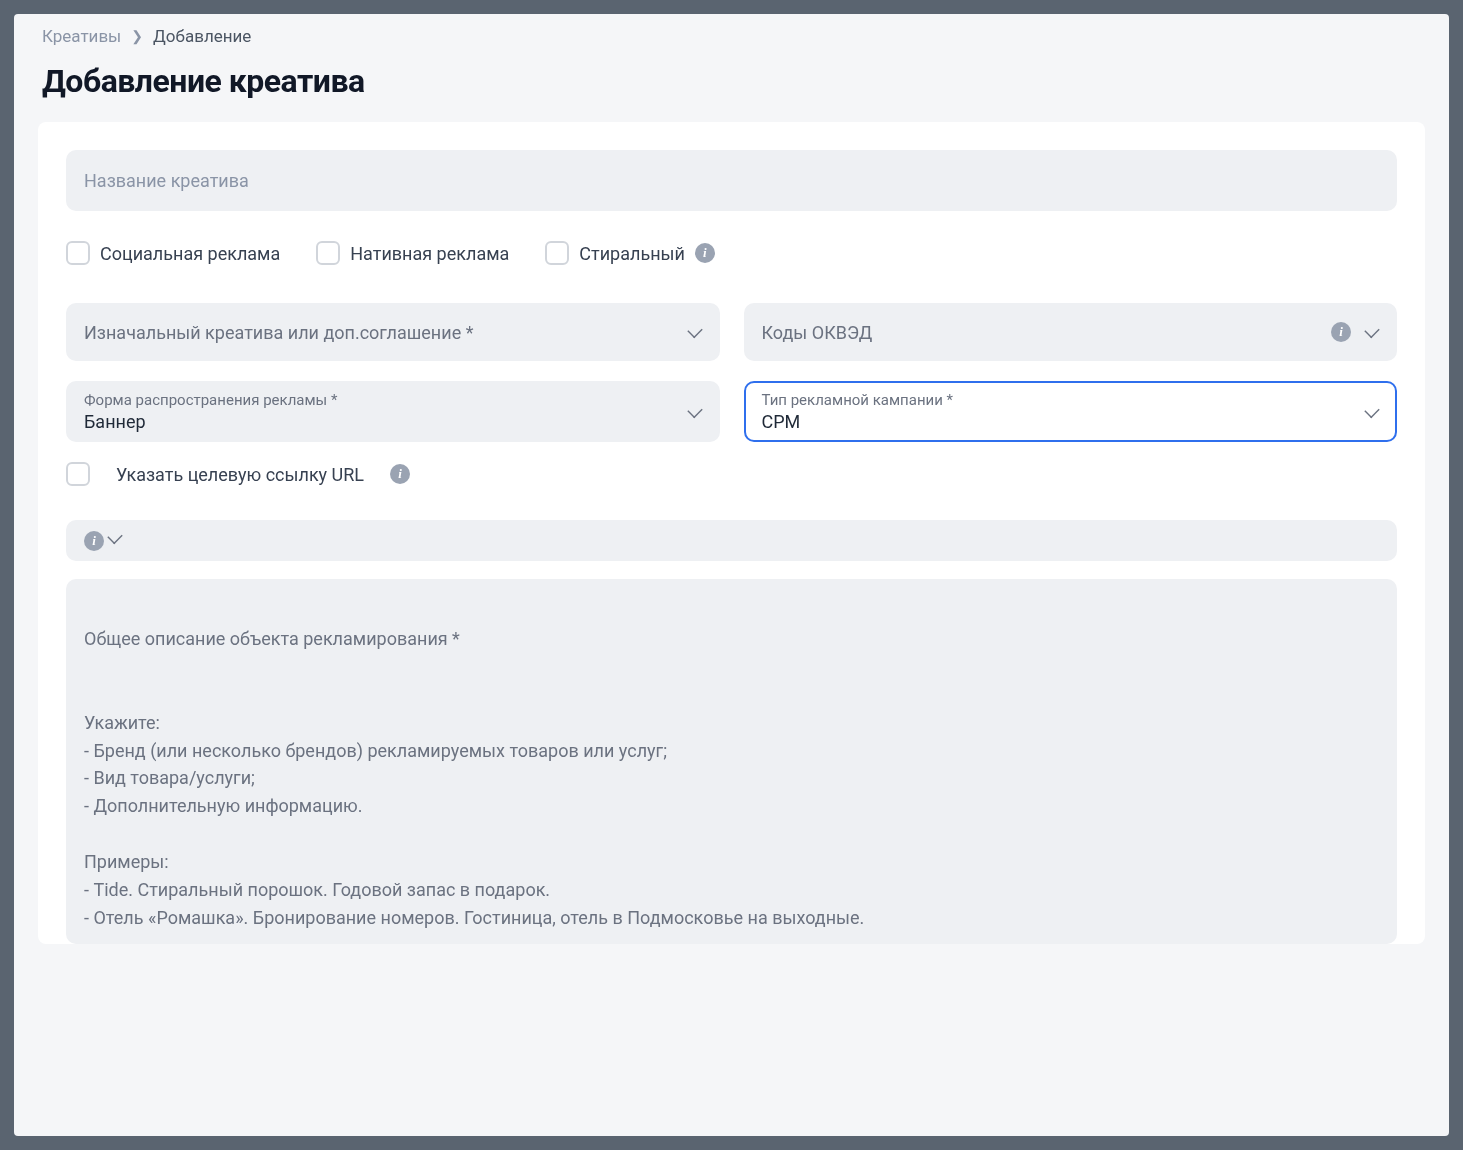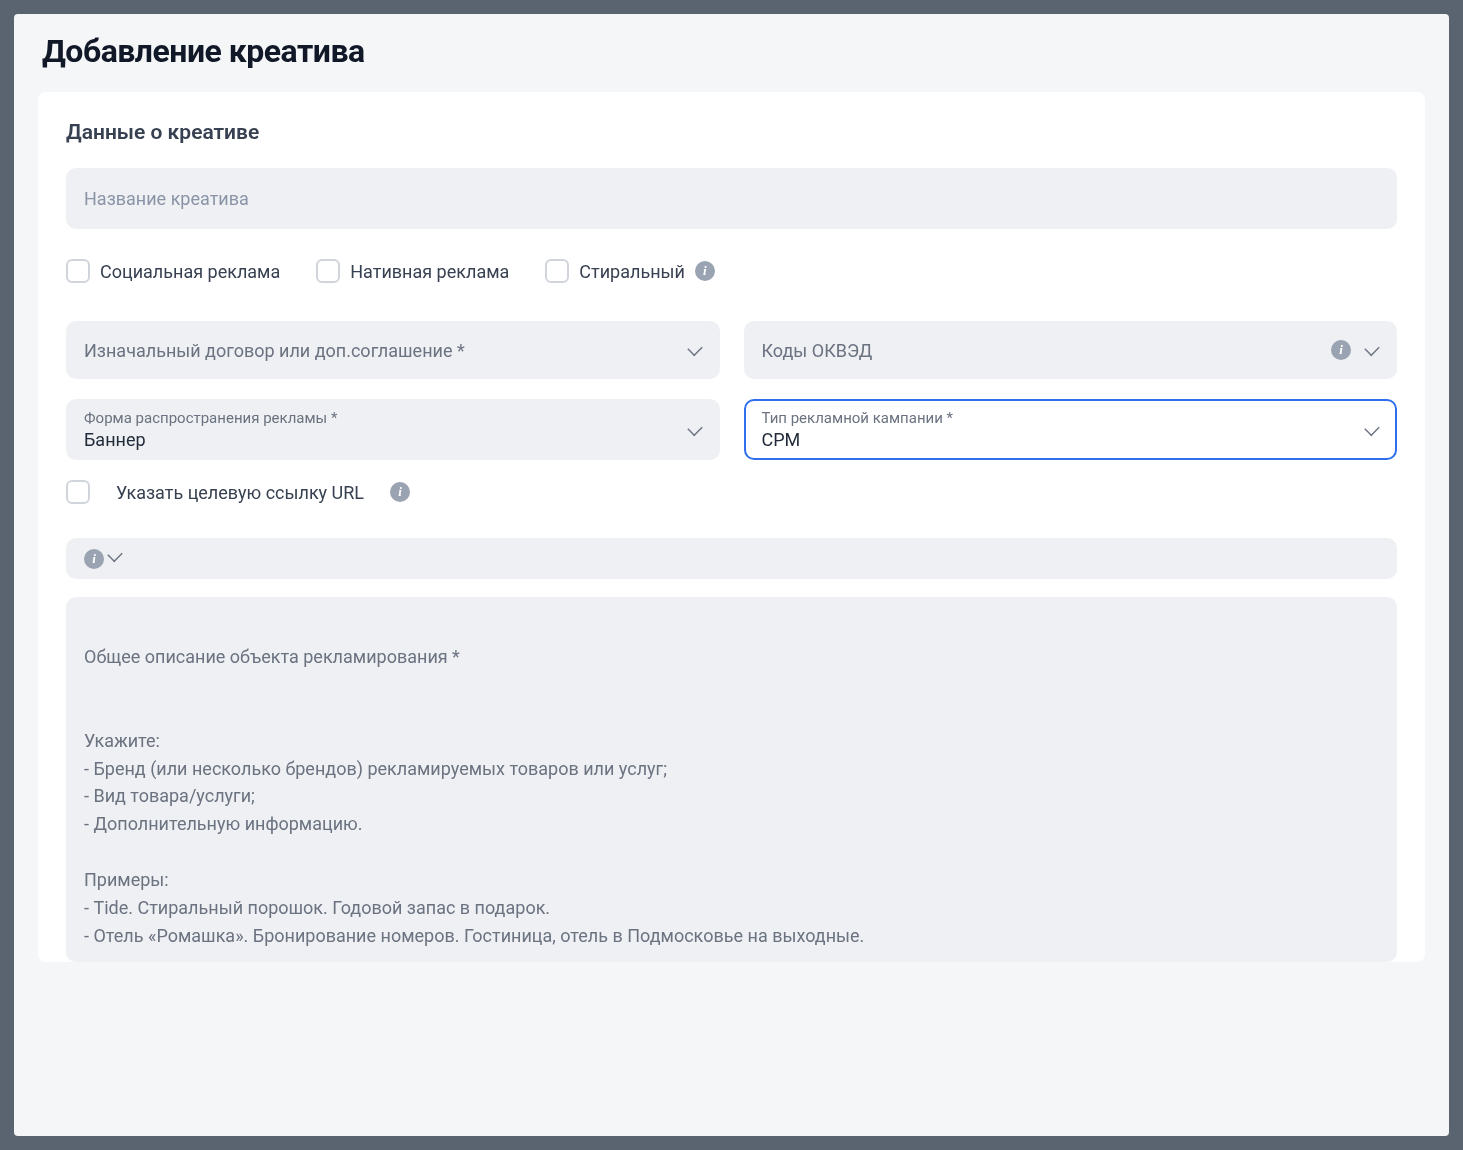--- a/index.html
+++ b/index.html
@@ -167,6 +167,11 @@
 
 <div class="page">
 
+  <nav class="breadcrumb">
+    <span>Креативы</span>
+    <span class="sep">❯</span>
+    <span class="current">Добавление</span>
+  </nav>
 
   <h1 class="page-title">Добавление креатива</h1>
 

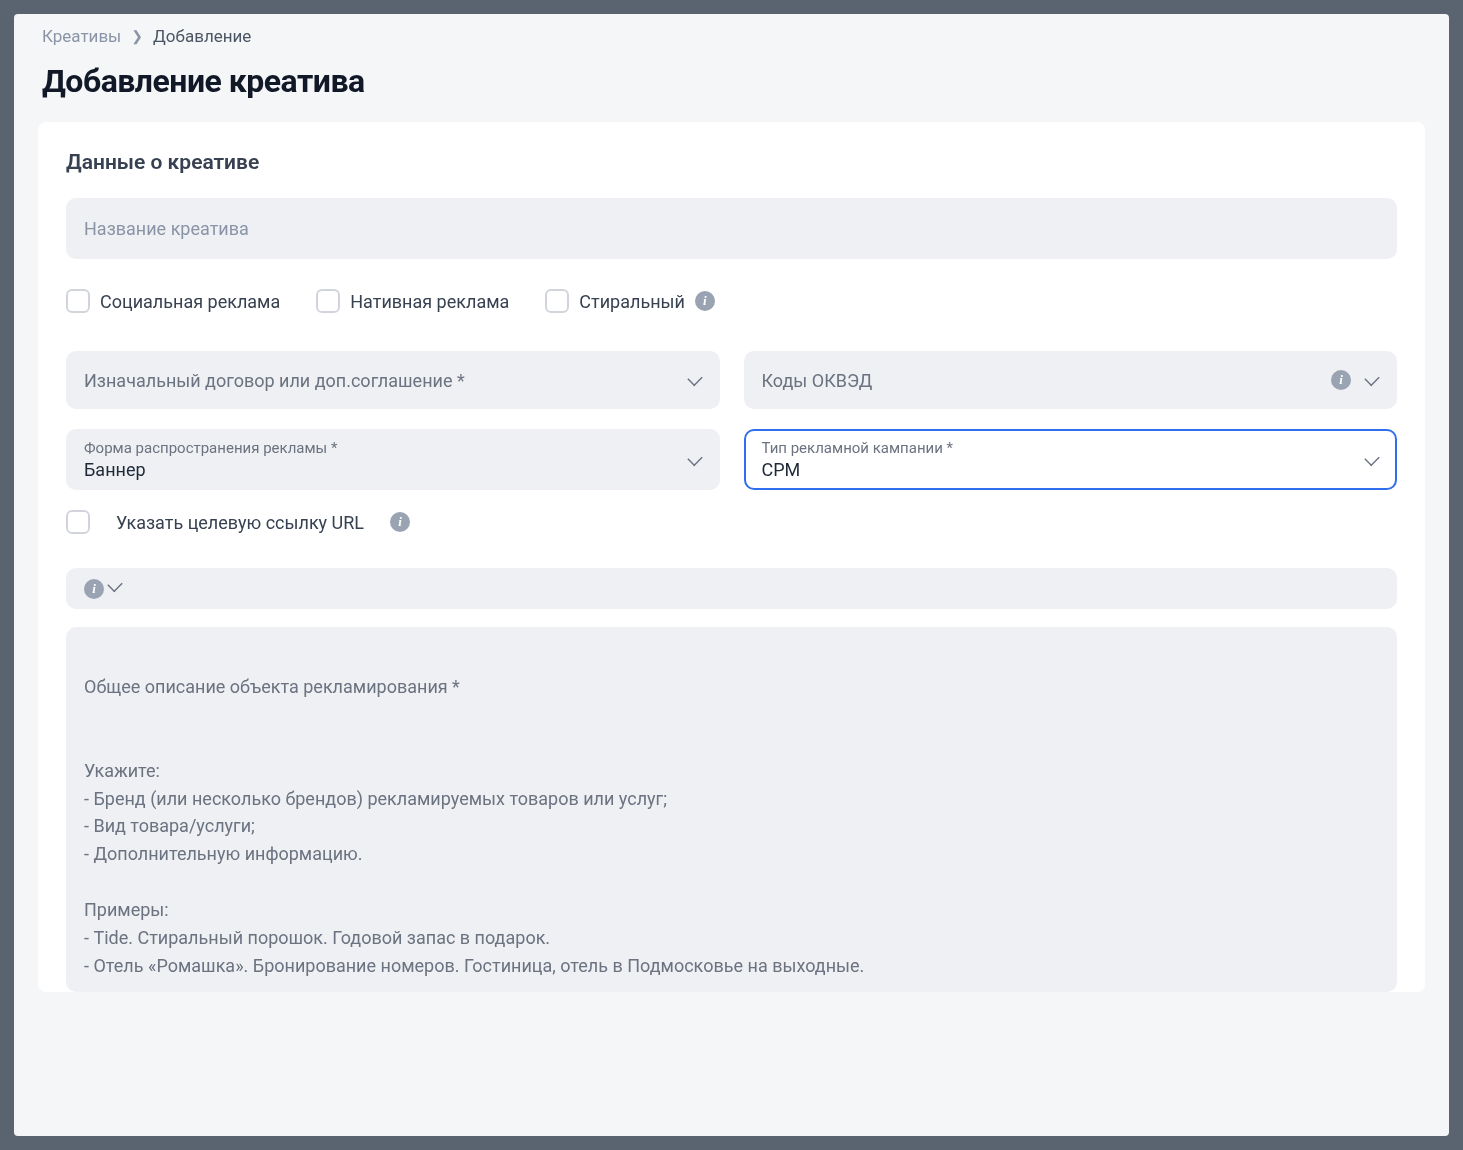--- a/index.html
+++ b/index.html
@@ -177,7 +177,6 @@
 
   <div class="card">
 
-    <div class="section-title">Данные о креативе</div>
 
     <div class="field">
       <span>Название креатива</span>

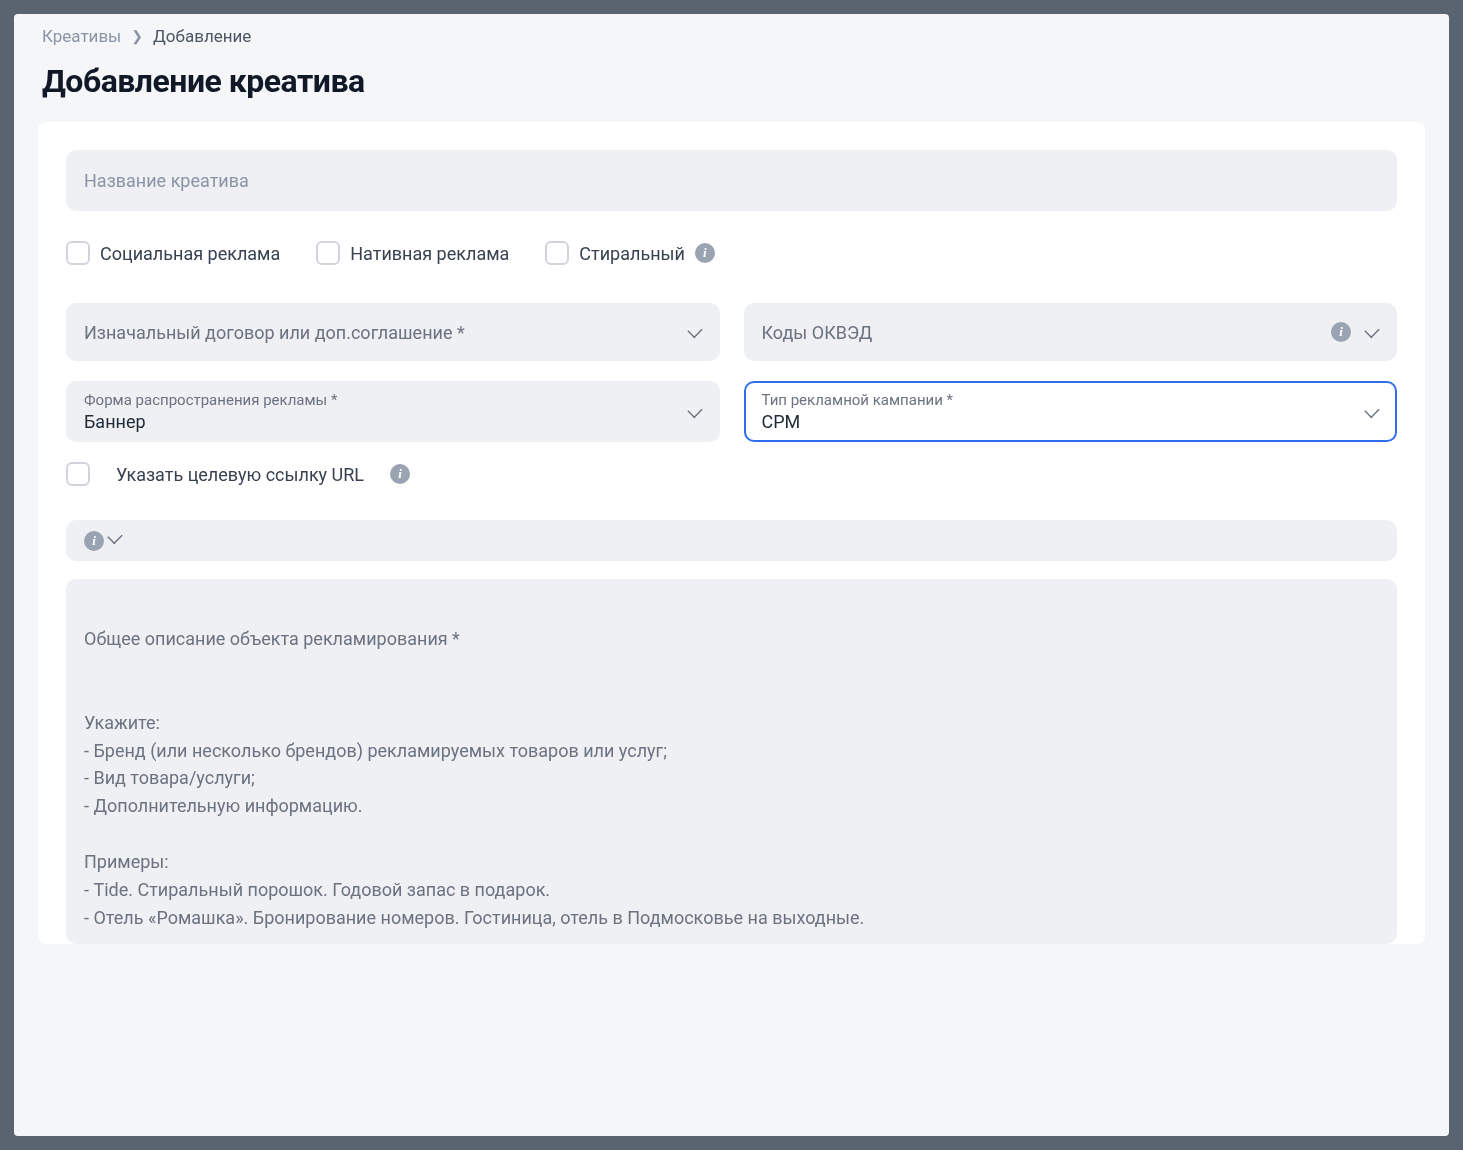--- a/index.html
+++ b/index.html
@@ -200,7 +200,7 @@
 
     <div class="grid2">
       <div class="select">
-        <span class="label-only">Изначальный договор или доп.соглашение *</span>
+        <span class="label-only">Изначальный креатива или доп.соглашение *</span>
         <span class="right">
             <span class="chevron"></span>
           </span>

